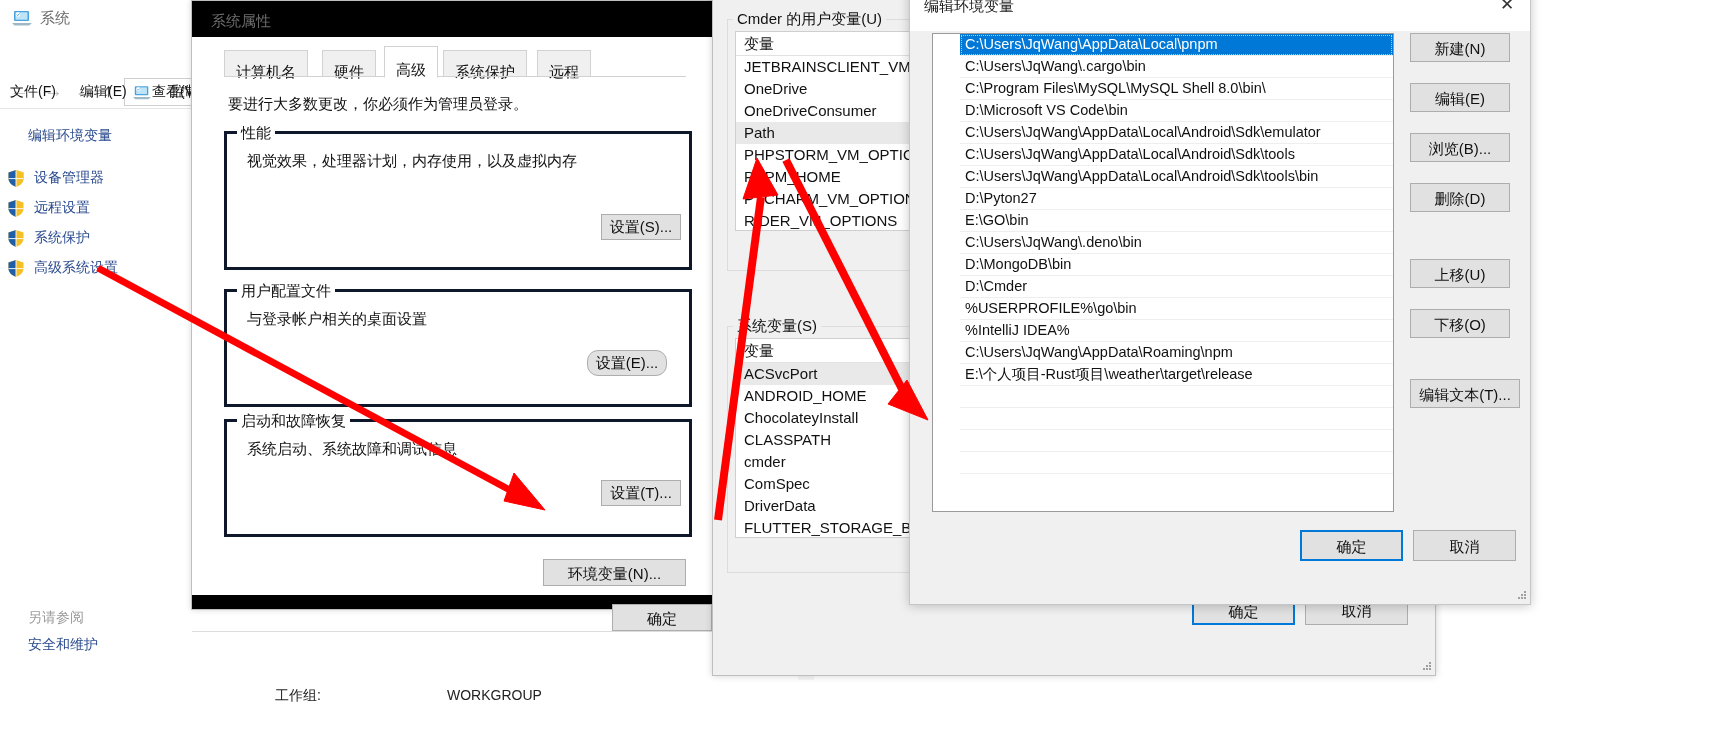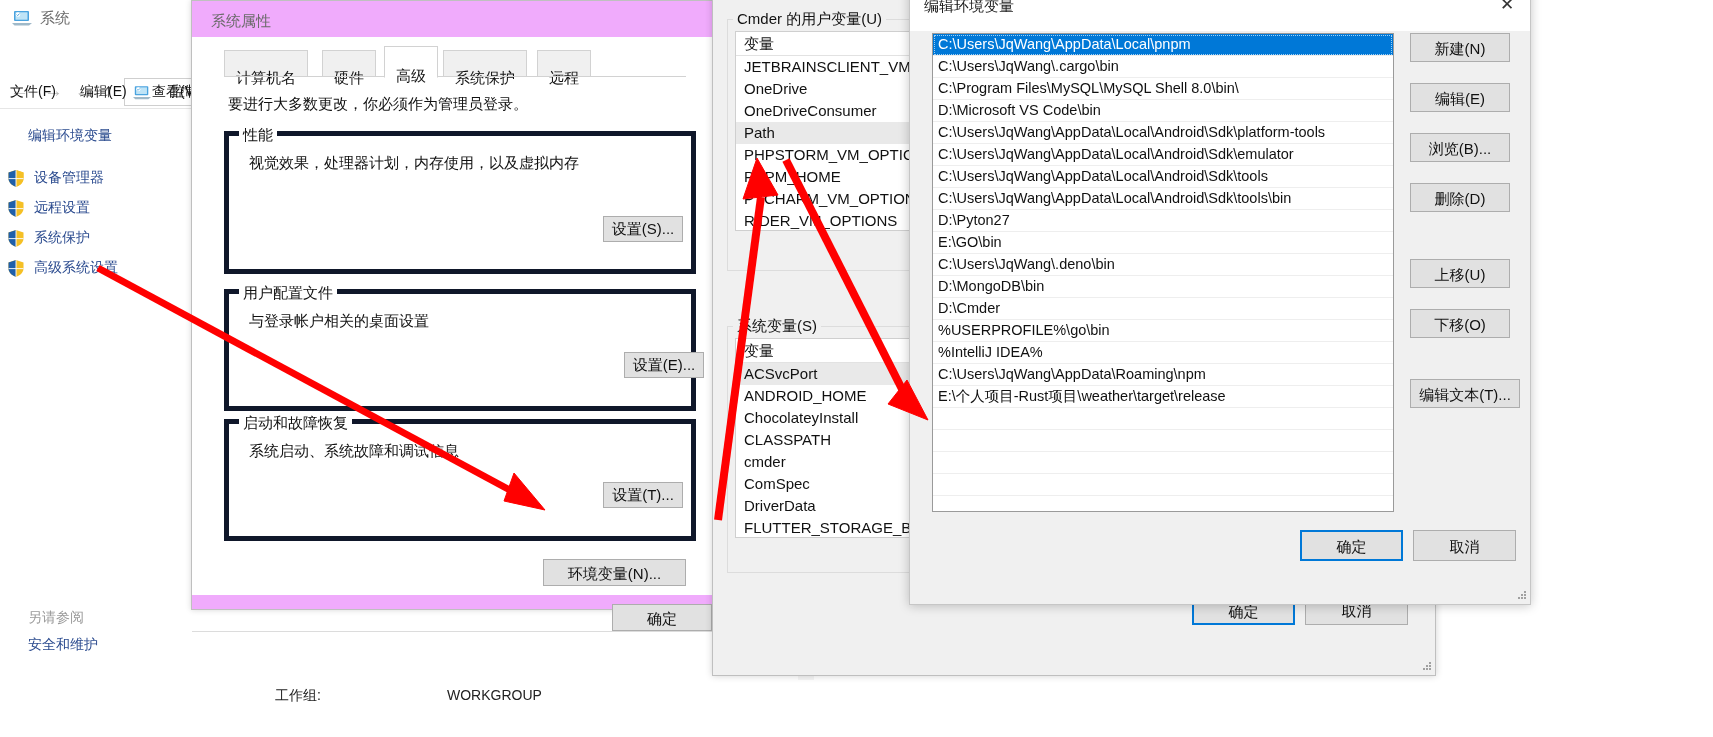--- a/index.html
+++ b/index.html
@@ -42,7 +42,7 @@
 
   
   #sysprop{position:absolute;left:191px;top:0px;width:528px;height:610px;
-           background:#f0abfc;border:1px solid #bfbfbf;box-sizing:border-box;
+           background:#000000;border:1px solid #bfbfbf;box-sizing:border-box;
            box-shadow:0 0 6px rgba(0,0,0,.16);}
   #sysprop-title{position:absolute;left:19px;top:11px;font-size:15px;color:#6b6b6b;}
   #sysprop-body{position:absolute;left:0;top:36px;width:526px;height:558px;background:#fff;}

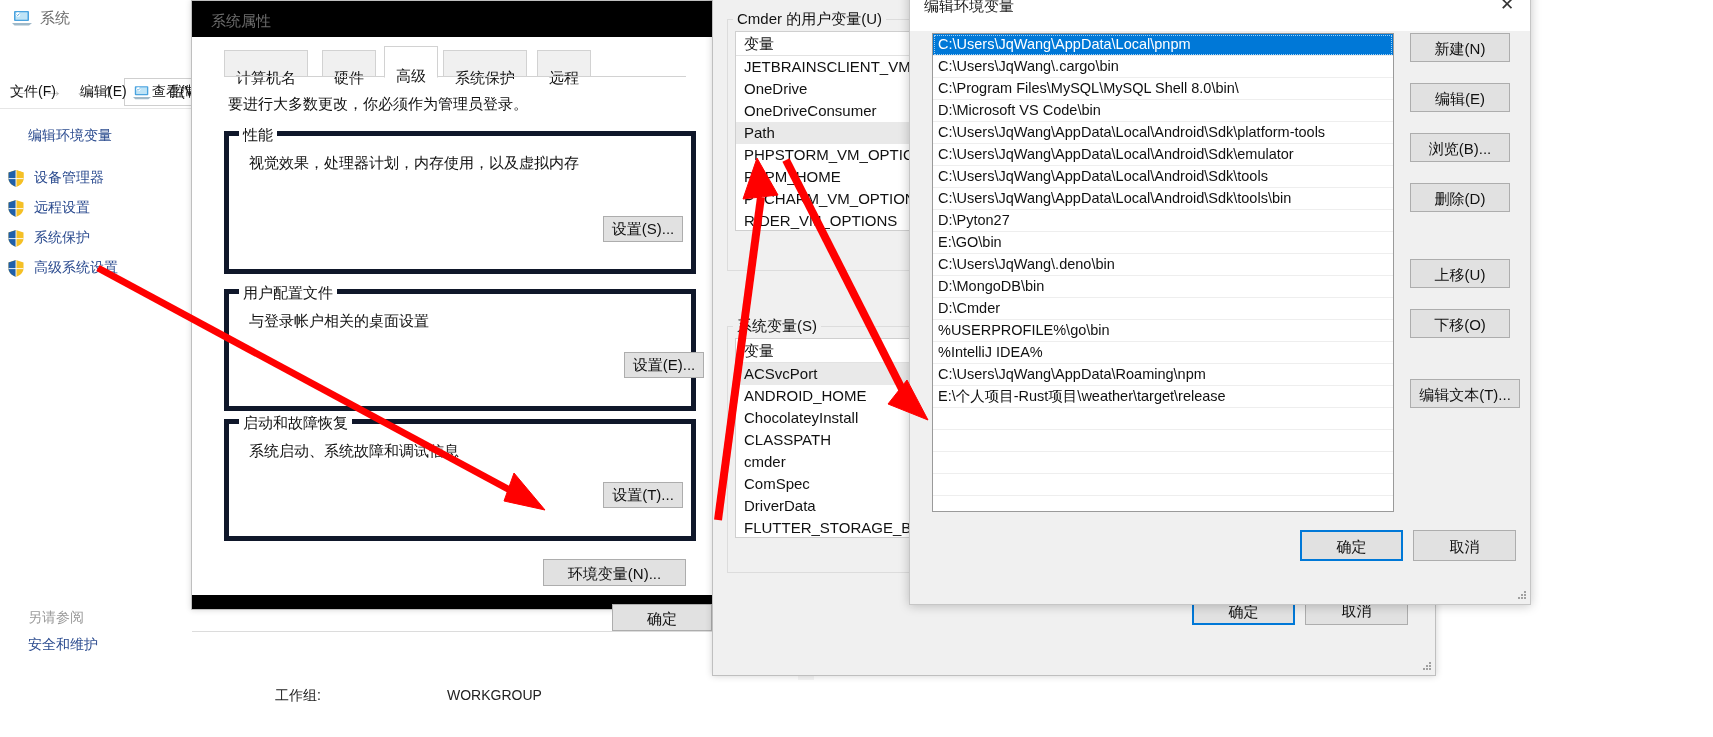--- a/index.html
+++ b/index.html
@@ -98,7 +98,7 @@
   #pathlist{position:absolute;left:22px;top:44px;width:462px;height:479px;
             background:#fff;border:1px solid #9a9a9a;box-sizing:border-box;overflow:hidden;}
   .path-row{height:22px;line-height:21px;font-size:14.5px;color:#111;padding-left:5px;
-            border-bottom:1px solid #eeeeee;white-space:nowrap;box-sizing:border-box;}
+            border-bottom:1px solid #eeeeee;white-space:nowrap;box-sizing:border-box;margin-left:27px;}
   .path-row.sel{background:#0078d7;color:#fff;outline:1px dotted #9fd0f5;outline-offset:-2px;}
   #editenv-btncol{position:absolute;left:500px;top:44px;width:100px;}
   .ev-btn{position:absolute;left:0;width:100px;height:29px;line-height:27px;}

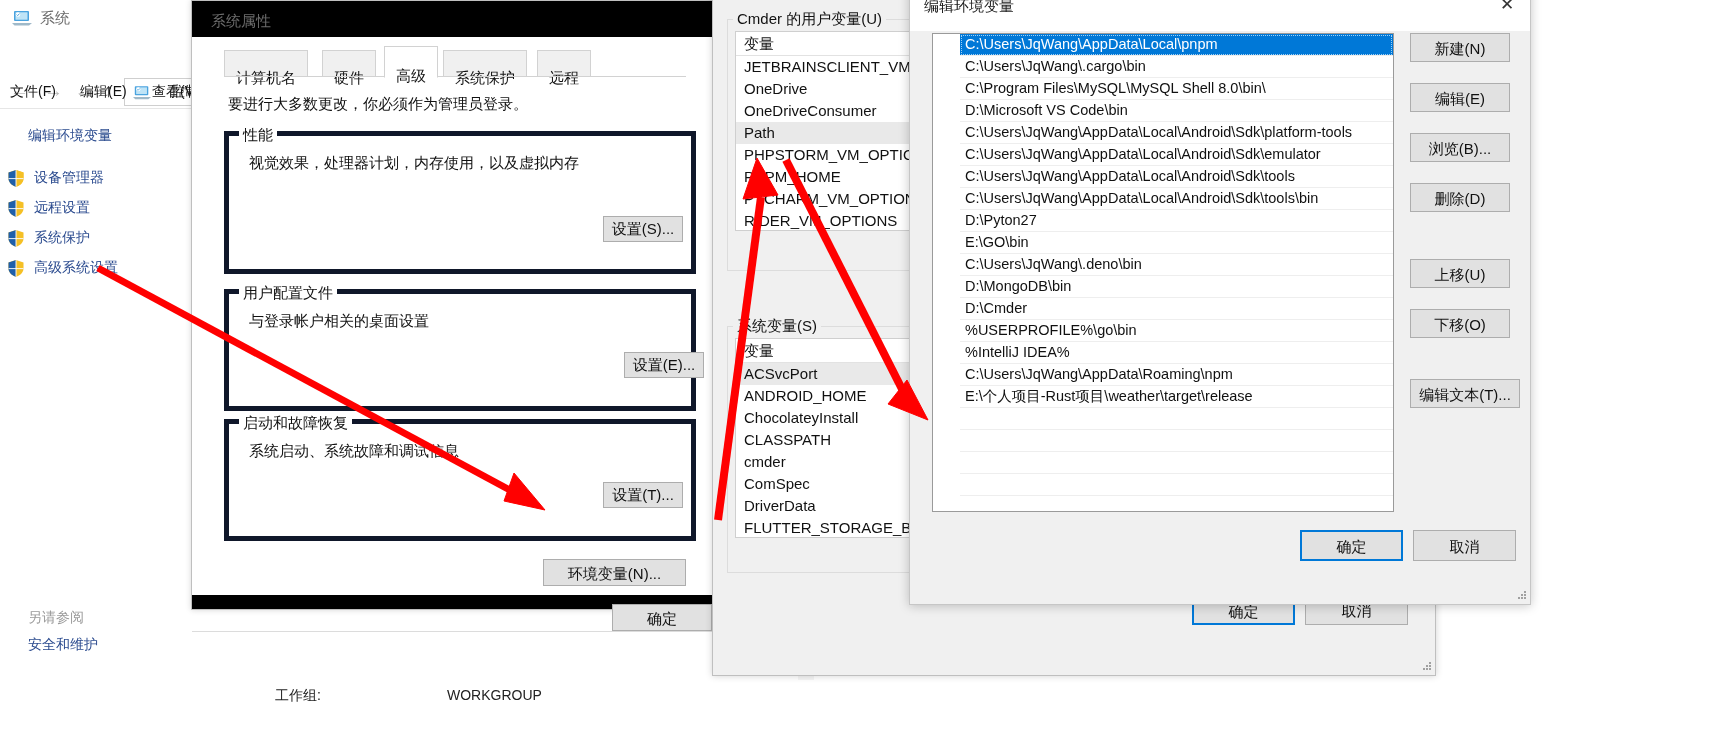--- a/index.html
+++ b/index.html
@@ -47,7 +47,7 @@
   #sysprop-title{position:absolute;left:19px;top:11px;font-size:15px;color:#6b6b6b;}
   #sysprop-body{position:absolute;left:0;top:36px;width:526px;height:558px;background:#fff;}
   #tabstrip{position:absolute;left:32px;top:9px;height:31px;}
-  .tab{position:absolute;top:4px;height:27px;line-height:27px;padding:13px 11px;
+  .tab{position:absolute;top:4px;height:27px;line-height:27px;padding:7px 11px;
        font-size:15px;color:#111;background:#f0f0f0;border:1px solid #d2d2d2;
        border-bottom:none;box-sizing:border-box;white-space:nowrap;}
   .tab.active{top:0;height:32px;line-height:31px;background:#fff;border-color:#d2d2d2;

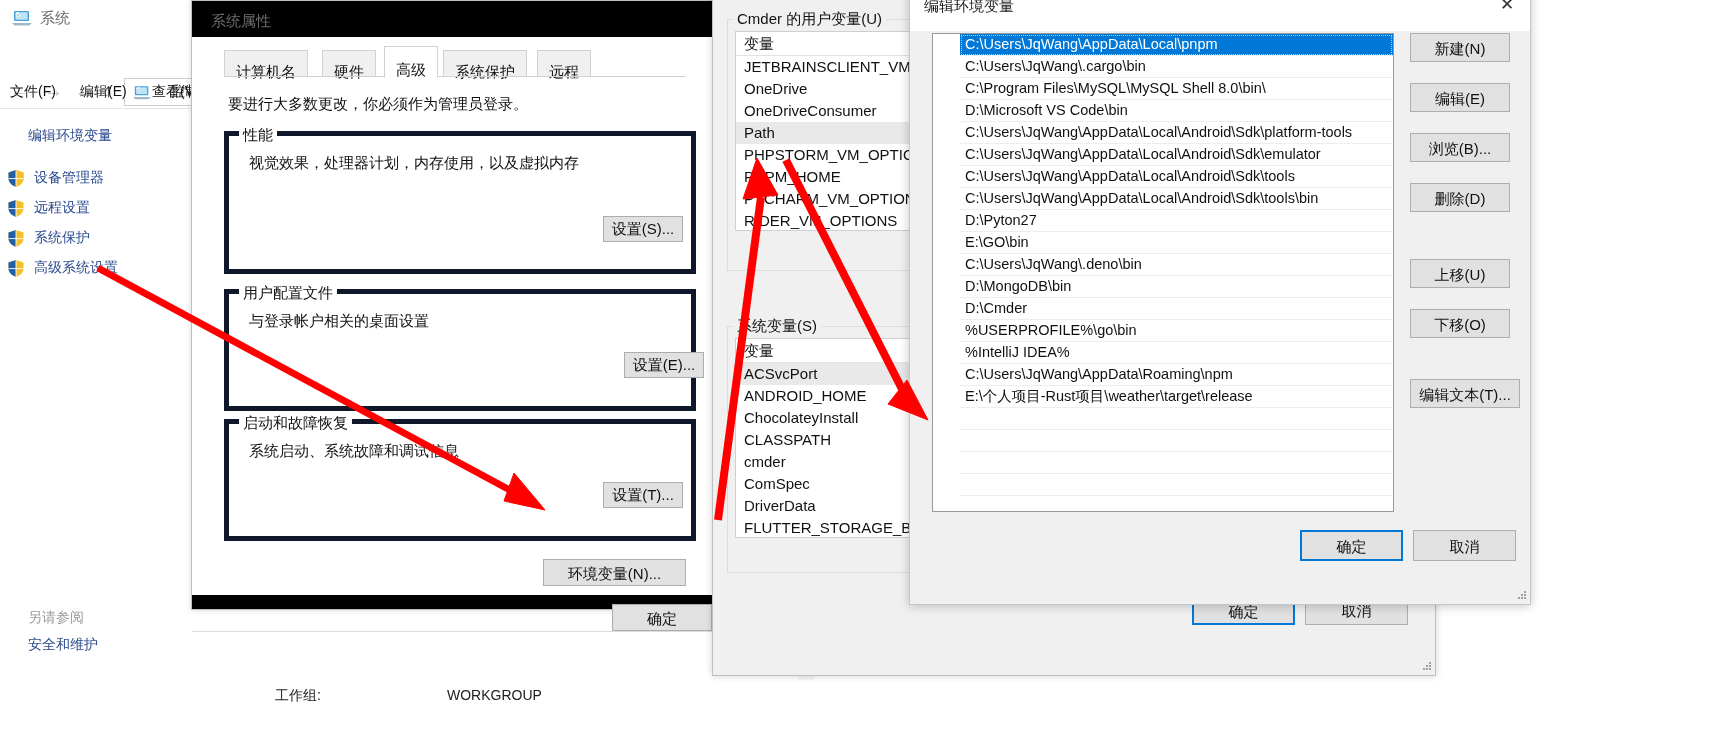--- a/index.html
+++ b/index.html
@@ -54,7 +54,7 @@
               border-bottom:1px solid #fff;z-index:3;}
   #tab-underline{position:absolute;left:32px;top:39px;width:462px;height:1px;background:#d2d2d2;}
   #sysprop-note{position:absolute;left:36px;top:58px;font-size:15px;color:#111;white-space:nowrap;}
-  .groupbox{position:absolute;border:5px solid #0f172a;}
+  .groupbox{position:absolute;border:3px solid #0f172a;}
   .group-legend{position:absolute;top:-10px;left:10px;background:#fff;padding:0 4px;
                 font-size:15px;color:#111;white-space:nowrap;}
   .group-desc{position:absolute;left:20px;top:18px;font-size:15px;color:#111;white-space:nowrap;}

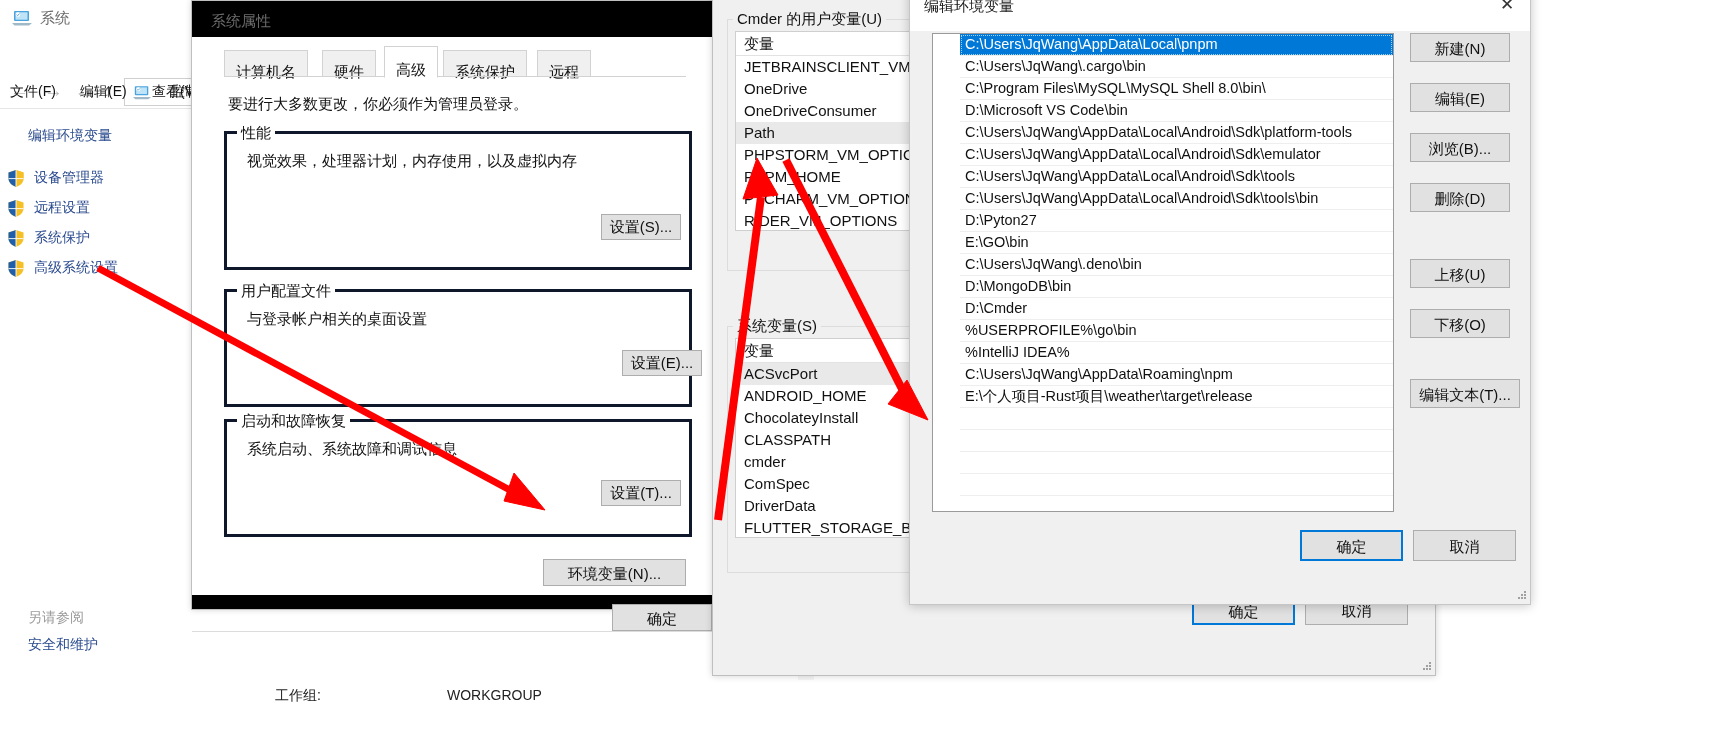--- a/index.html
+++ b/index.html
@@ -309,7 +309,6 @@
     <div class="path-row">C:\Users\JqWang\.cargo\bin</div>
     <div class="path-row">C:\Program Files\MySQL\MySQL Shell 8.0\bin\</div>
     <div class="path-row">D:\Microsoft VS Code\bin</div>
-    <div class="path-row">C:\Users\JqWang\AppData\Local\Android\Sdk\platform-tools</div>
     <div class="path-row">C:\Users\JqWang\AppData\Local\Android\Sdk\emulator</div>
     <div class="path-row">C:\Users\JqWang\AppData\Local\Android\Sdk\tools</div>
     <div class="path-row">C:\Users\JqWang\AppData\Local\Android\Sdk\tools\bin</div>

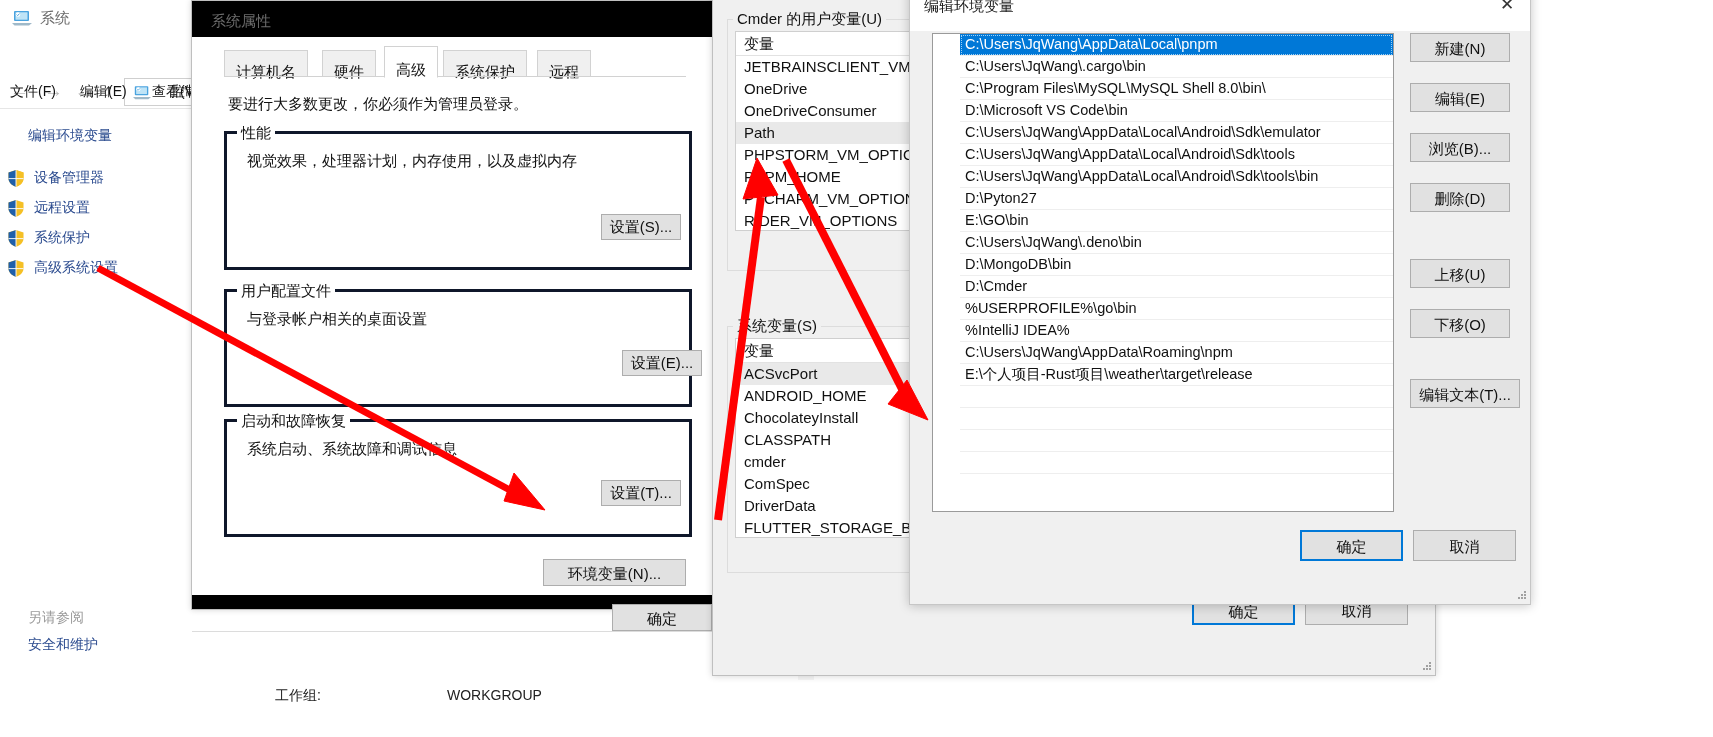--- a/index.html
+++ b/index.html
@@ -234,7 +234,7 @@
     <div class="groupbox" style="left:32px;top:252px;width:462px;height:112px;">
       <span class="group-legend">用户配置文件</span>
       <span class="group-desc">与登录帐户相关的桌面设置</span>
-      <button class="winbtn" style="left:395px;top:58px;width:80px;height:26px;">设置(E)...</button>
+      <button class="winbtn" style="left:360px;top:58px;width:80px;height:26px;border-radius:11px;">设置(E)...</button>
     </div>
 
     <div class="groupbox" style="left:32px;top:382px;width:462px;height:112px;">

